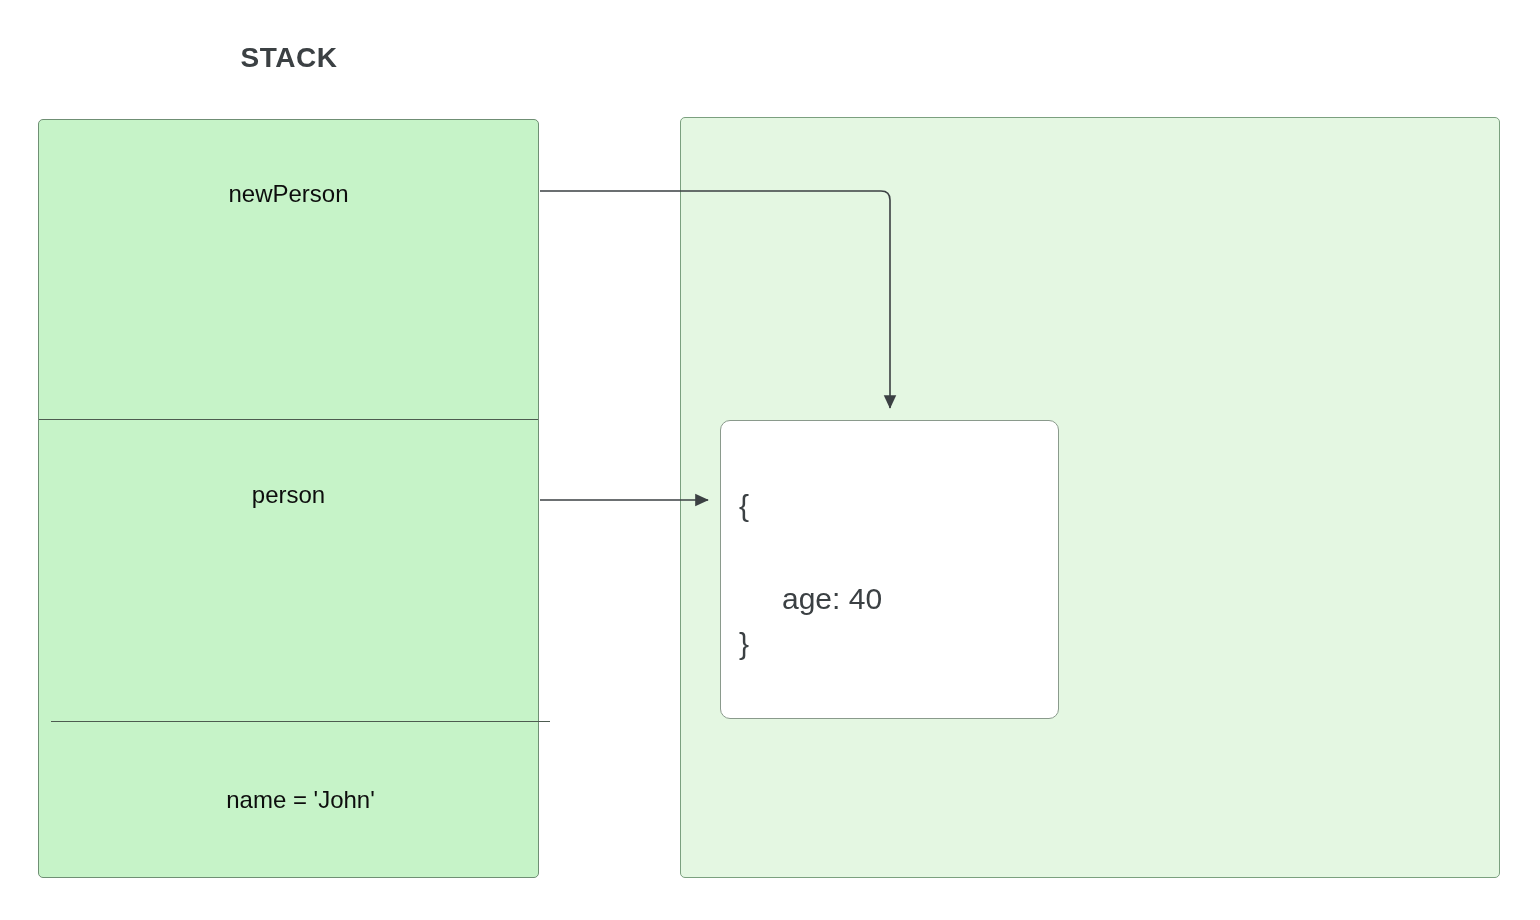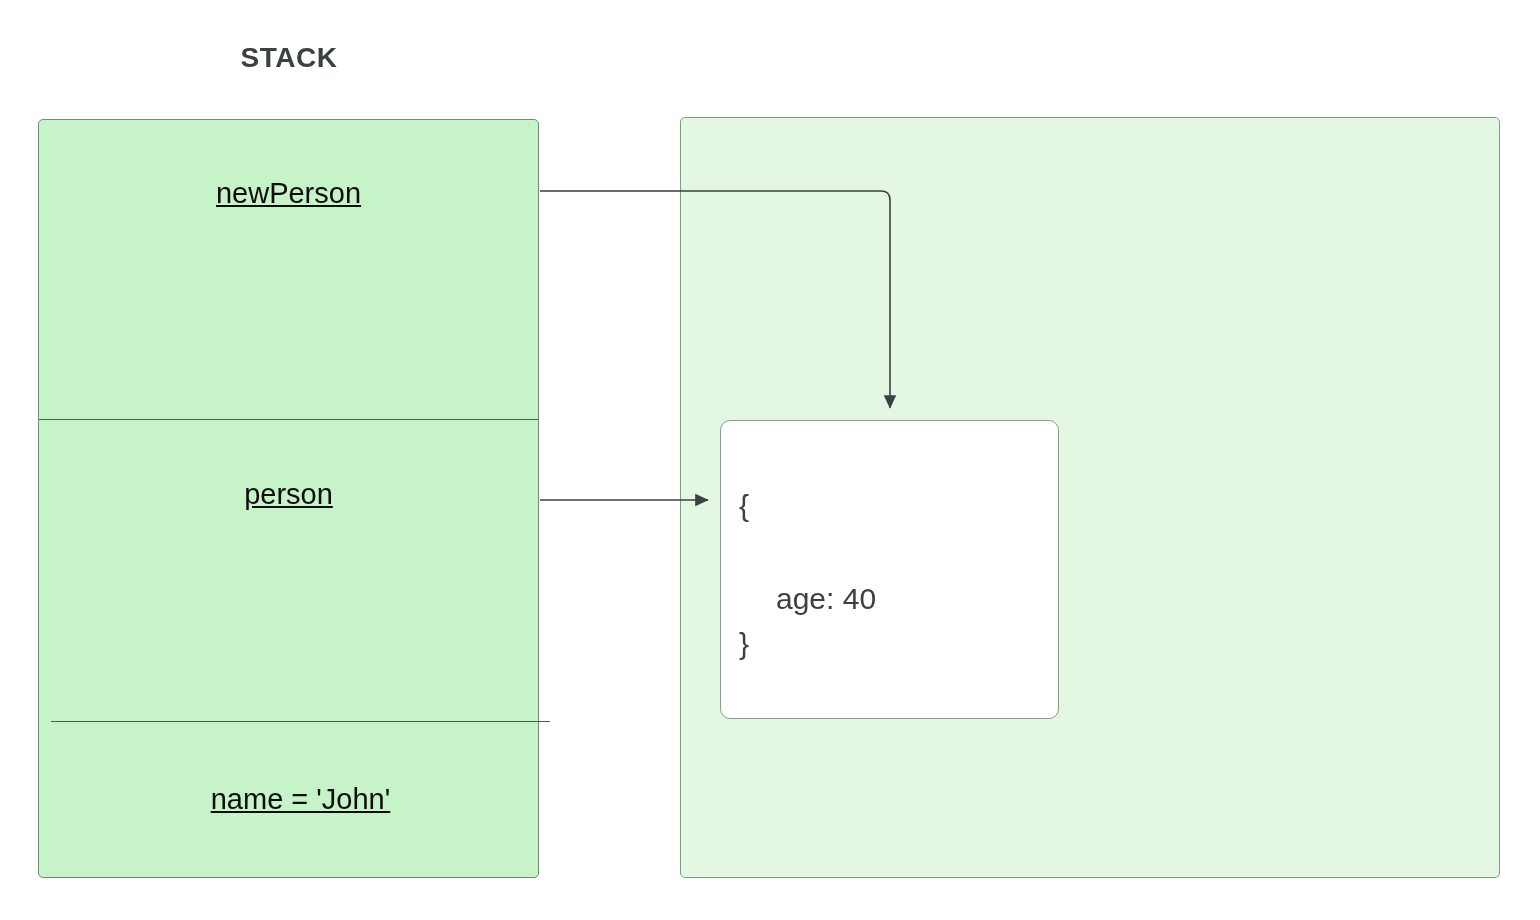--- a/index.html
+++ b/index.html
@@ -63,9 +63,8 @@
     align-items: center;
     justify-content: center;
     color: #0d0d0d;
-    font-size: 29px;
+    font-size: 24px;
     white-space: nowrap;
-    text-decoration: underline;
   }
   .stack-row.divided {
     border-top: 1px solid #4d5b50;

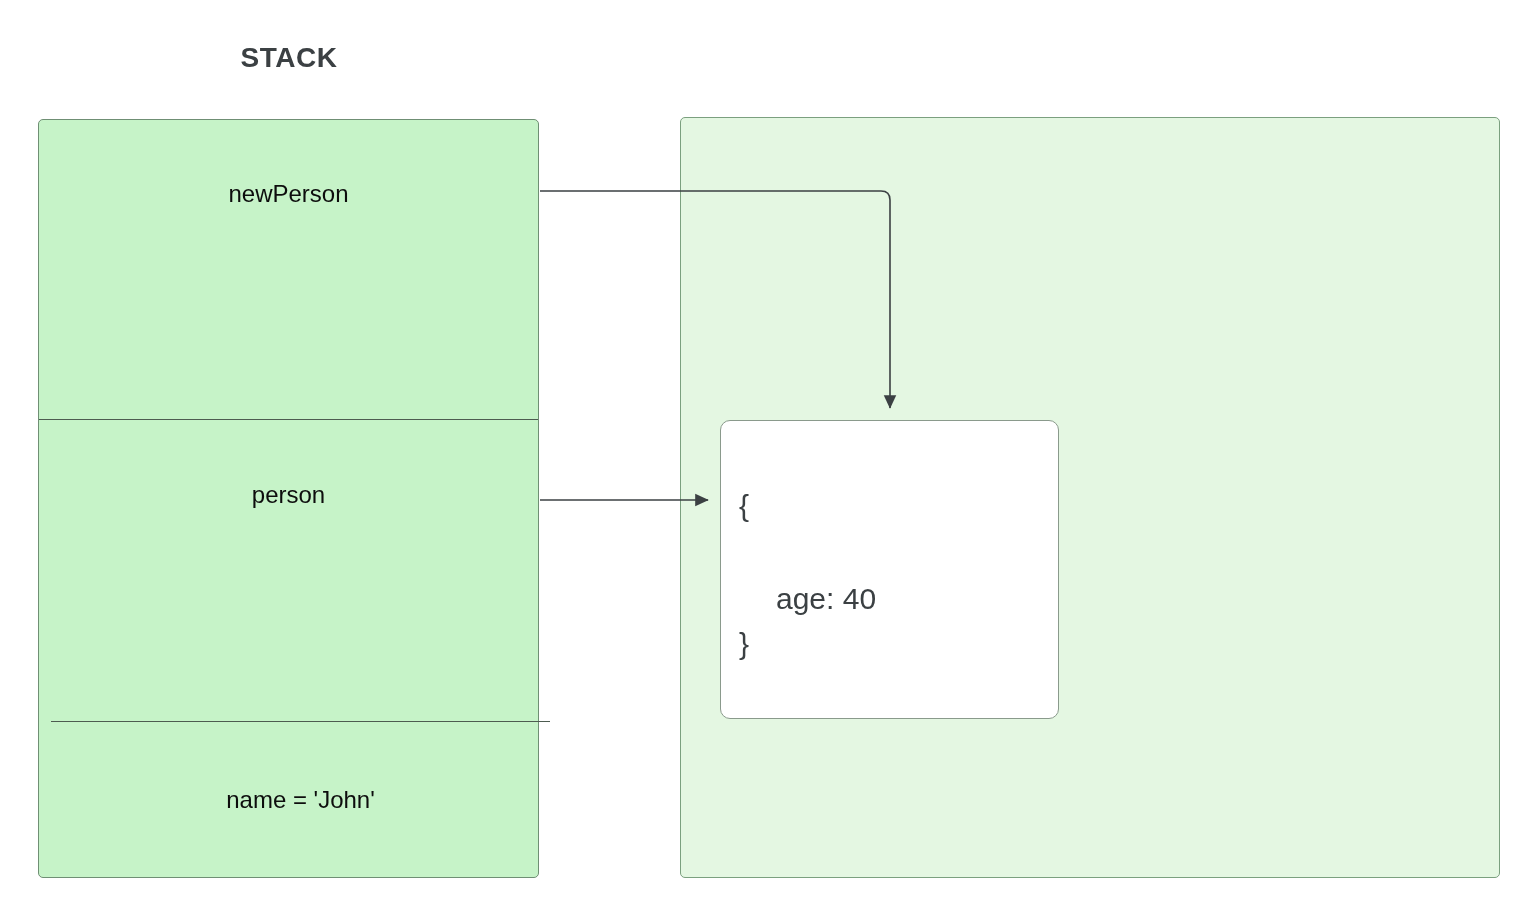--- a/index.html
+++ b/index.html
@@ -108,7 +108,7 @@
   }
   #obj-open  { left: 18px; top:  68px; }
   #obj-name  { left: 55px; top: 111px; }
-  #obj-age   { left: 55px; top: 161px; }
+  #obj-age   { left: 61px; top: 161px; }
   #obj-close { left: 18px; top: 206px; }
 
   

